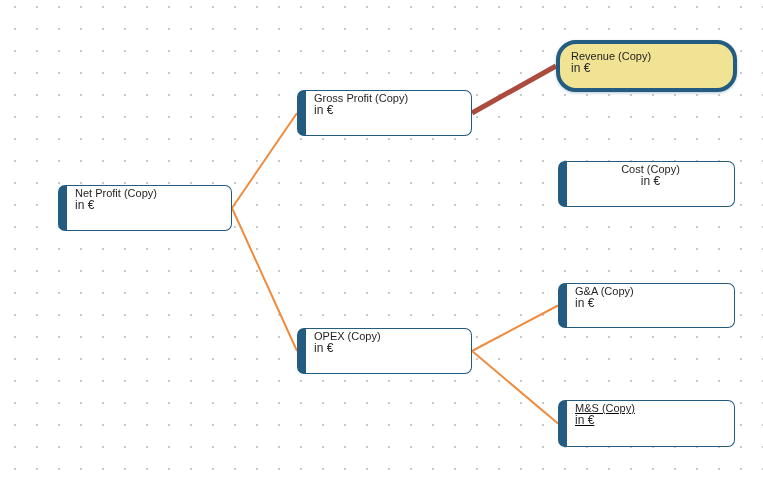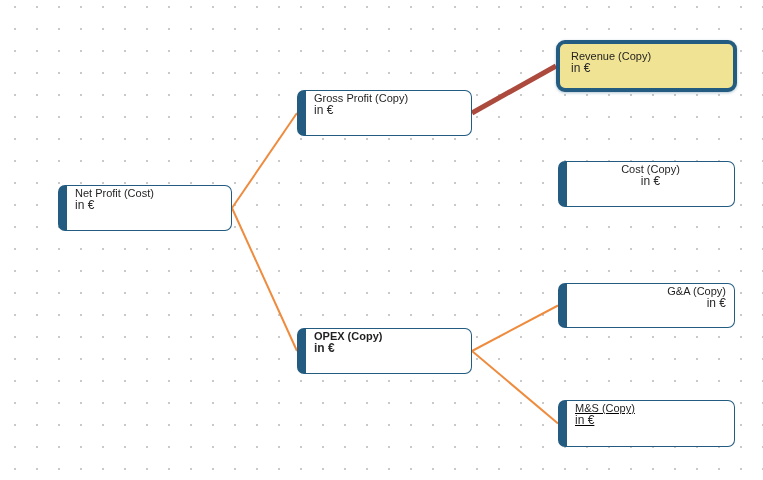--- a/index.html
+++ b/index.html
@@ -36,7 +36,7 @@
   }
   .node.selected {
     border-width: 4.5px;
-    border-radius: 9px;
+    border-radius: 20px;
     padding: 5px 8px 0 11px;
     background: #F1E394;
     box-shadow: 0 1px 3px rgba(35,92,128,0.35);

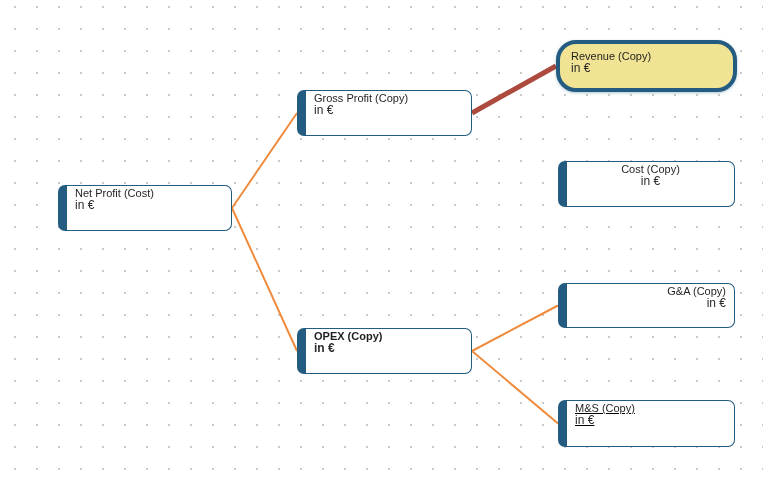--- a/index.html
+++ b/index.html
@@ -68,7 +68,7 @@
     </svg>
 
   <div class="node" style="left: 58px; top: 185px; width: 174px; height: 46px;">
-    <div class="node-title">Net Profit (Cost)</div>
+    <div class="node-title">Net Profit (Copy)</div>
     <div class="node-subtitle">in €</div>
   </div>
 

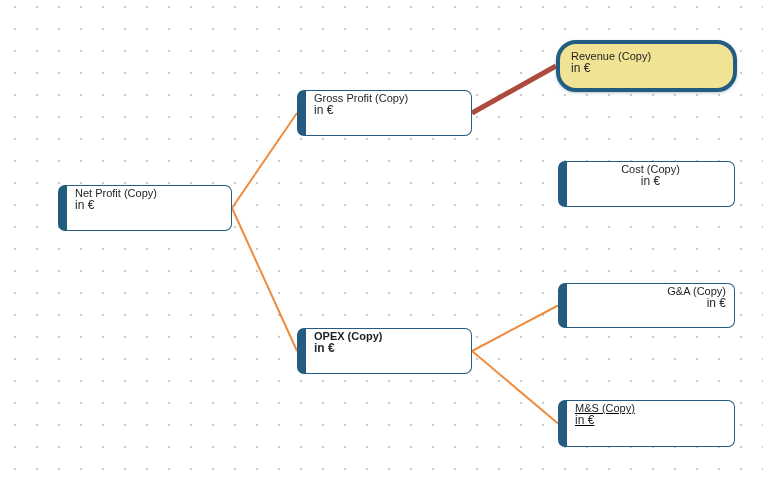--- a/index.html
+++ b/index.html
@@ -92,7 +92,7 @@
     <div class="node-subtitle">in €</div>
   </div>
 
-  <div class="node" style="left: 558px; top: 283px; width: 177px; height: 45px; text-align: right;">
+  <div class="node" style="left: 558px; top: 283px; width: 177px; height: 45px;">
     <div class="node-title">G&amp;A (Copy)</div>
     <div class="node-subtitle">in €</div>
   </div>

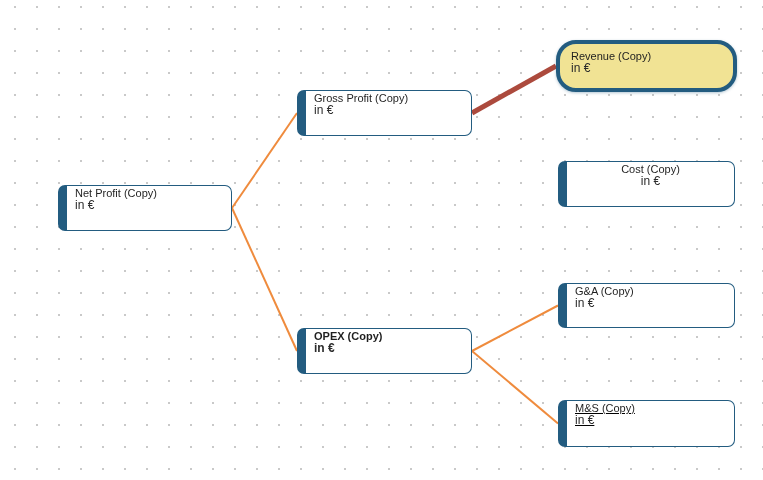--- a/index.html
+++ b/index.html
@@ -77,7 +77,7 @@
     <div class="node-subtitle">in €</div>
   </div>
 
-  <div class="node" style="left: 297px; top: 328px; width: 175px; height: 46px; font-weight: bold;">
+  <div class="node" style="left: 297px; top: 328px; width: 175px; height: 46px;">
     <div class="node-title">OPEX (Copy)</div>
     <div class="node-subtitle">in €</div>
   </div>

